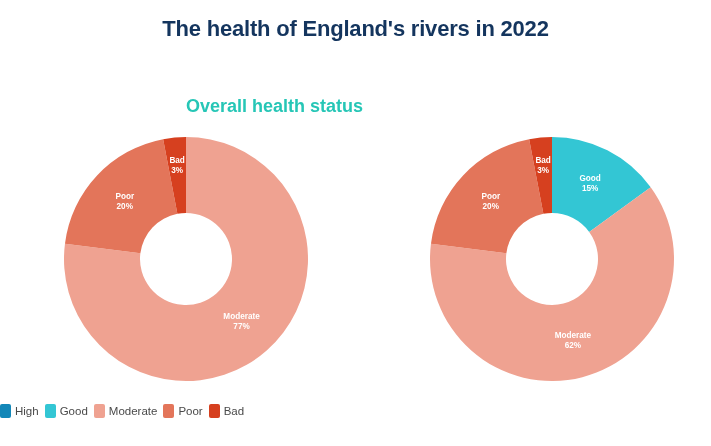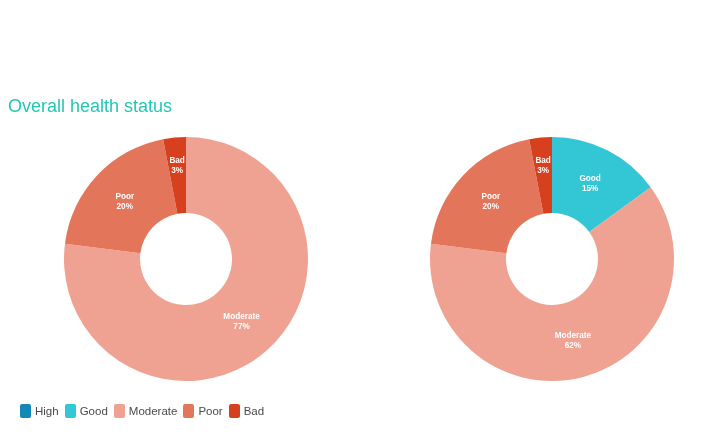--- a/index.html
+++ b/index.html
@@ -103,6 +103,7 @@
 
 <div id="figure">
 
+  <div class="main-title">The health of England's rivers in 2022</div>
 
   <div class="panel" id="panel-overall">
     <div class="panel-title">Overall health status</div>

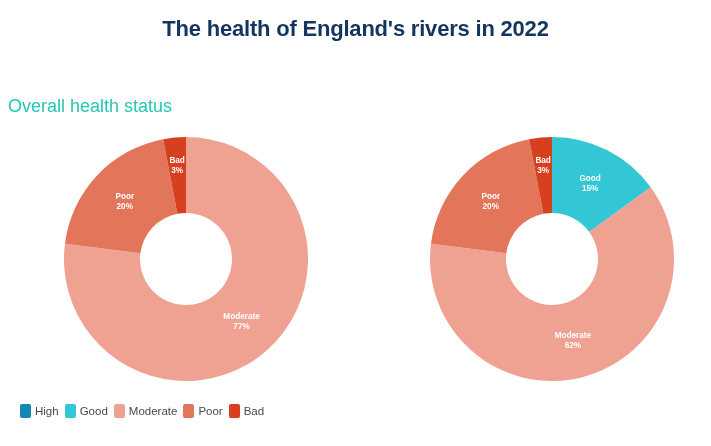--- a/index.html
+++ b/index.html
@@ -44,9 +44,9 @@
     top: 0;
     left: 0;
     width: 100%;
-    text-align: left;
+    text-align: right;
     font-size: 18px;
-    font-weight: normal;
+    font-weight: bold;
     color: #26c6b6;
     font-family: "Liberation Sans", sans-serif;
   }

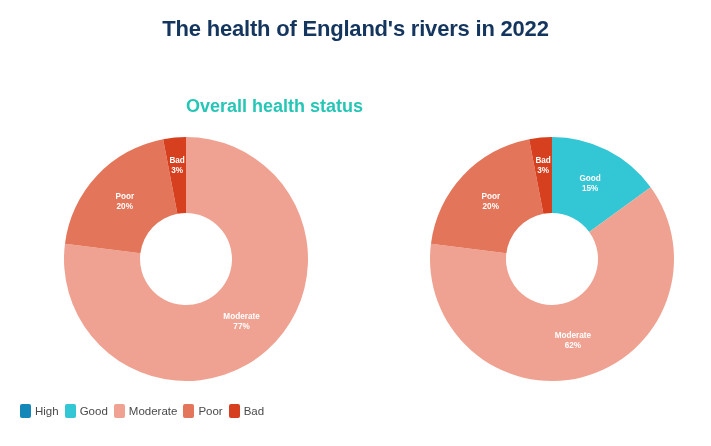--- a/index.html
+++ b/index.html
@@ -74,7 +74,7 @@
   }
   #legend {
     position: absolute;
-    left: 20px;
+    left: 0;
     top: 404px;
     display: flex;
     align-items: center;

